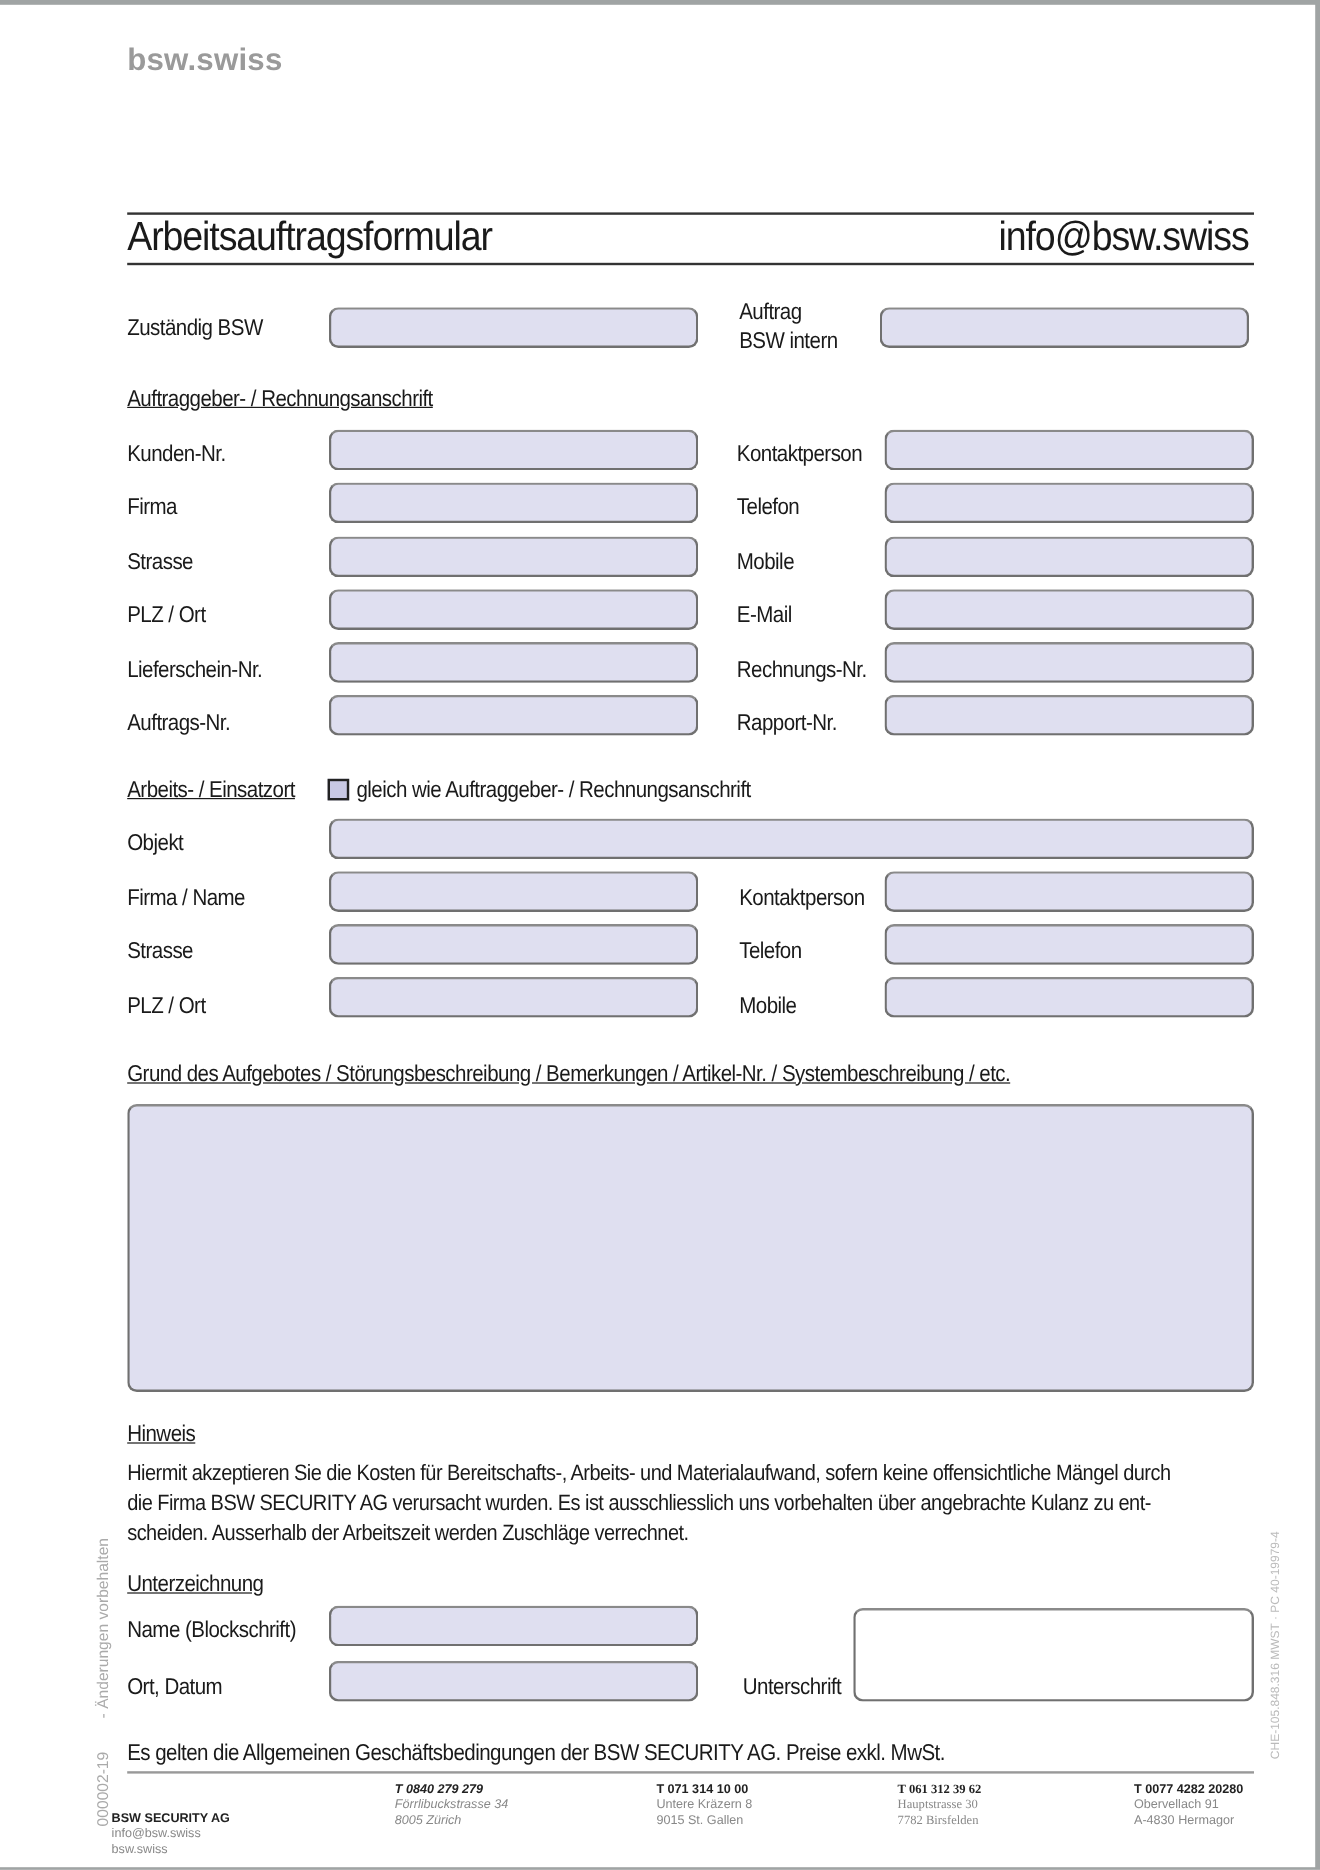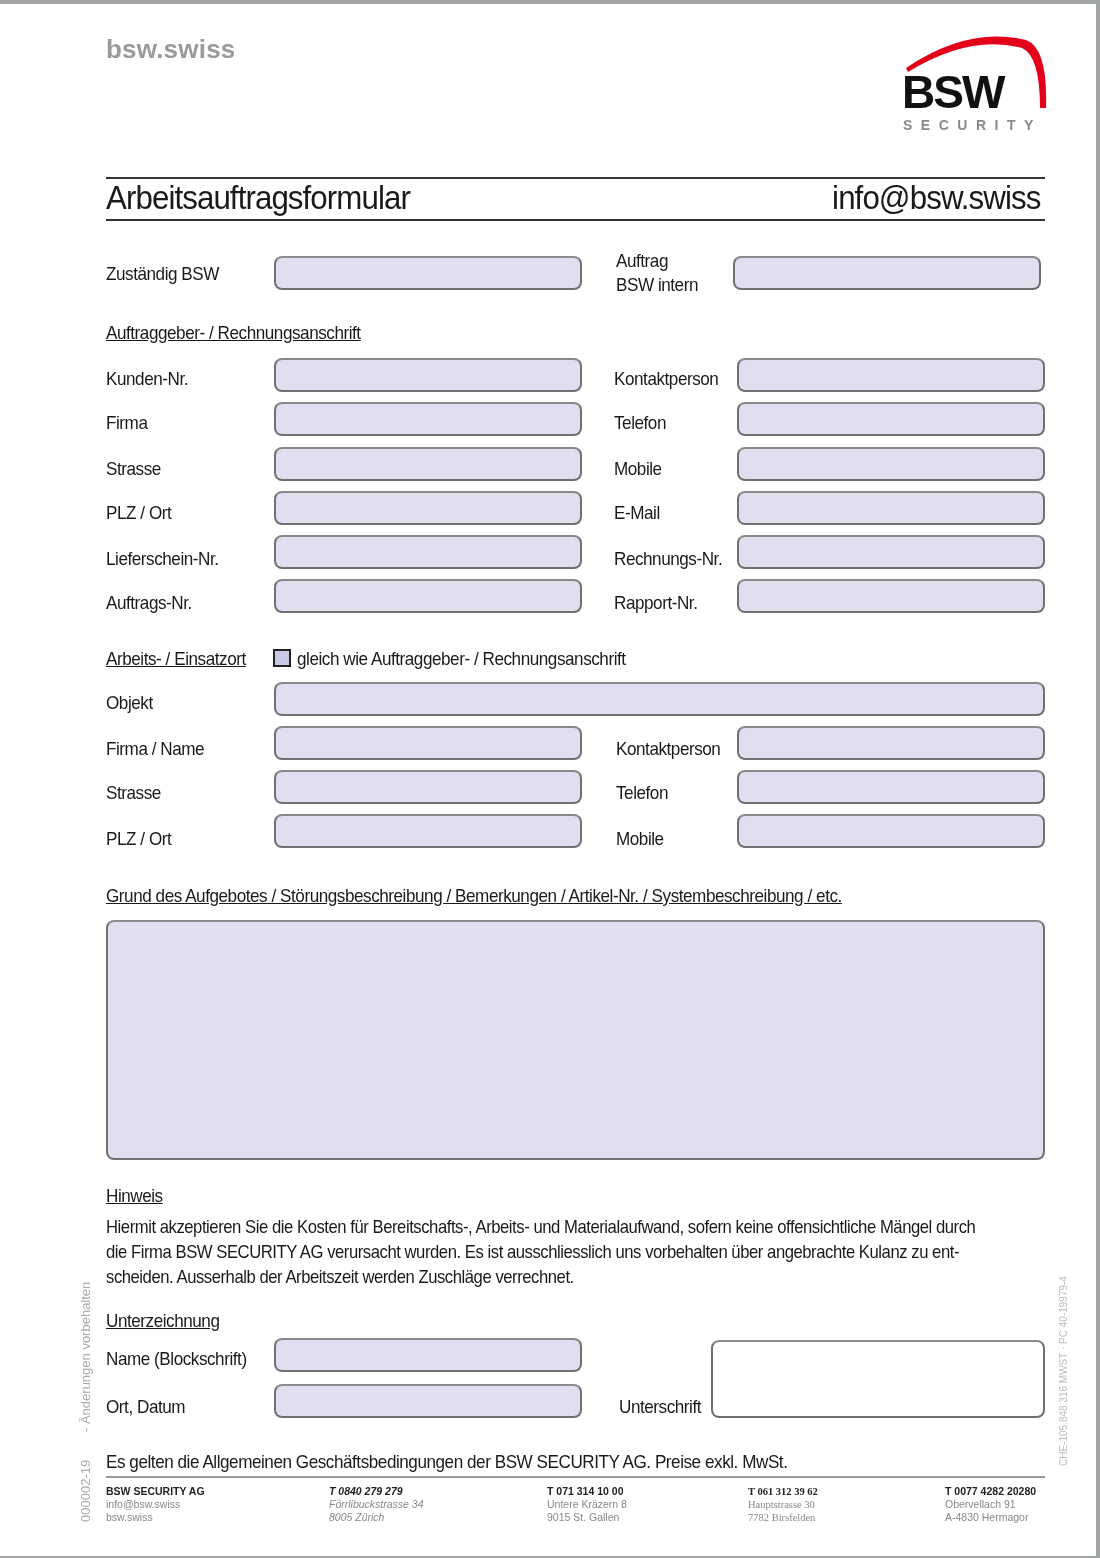--- a/index.html
+++ b/index.html
@@ -32,13 +32,6 @@
 
   <div class="abs site">bsw.swiss</div>
 
-  <div class="abs logo">
-    <svg width="152" height="104" viewBox="0 0 152 104">
-      <path d="M8 34 Q 70 -8 128 6 Q 150 14 148 74 L 142 74 Q 142 22 124 14 Q 72 0 10 38 Z" fill="#e3001b"></path>
-      <text x="4" y="74" font-family="Liberation Sans, sans-serif" font-weight="bold" font-size="46" fill="#111" letter-spacing="-2">BSW</text>
-      <text x="5" y="96" font-family="Liberation Sans, sans-serif" font-weight="bold" font-size="14" fill="#8a8a8a" letter-spacing="8.5">SECURITY</text>
-    </svg>
-  </div>
 
   <div class="abs rule" style="top:173px;"></div>
   <div class="abs title">Arbeitsauftragsformular</div>

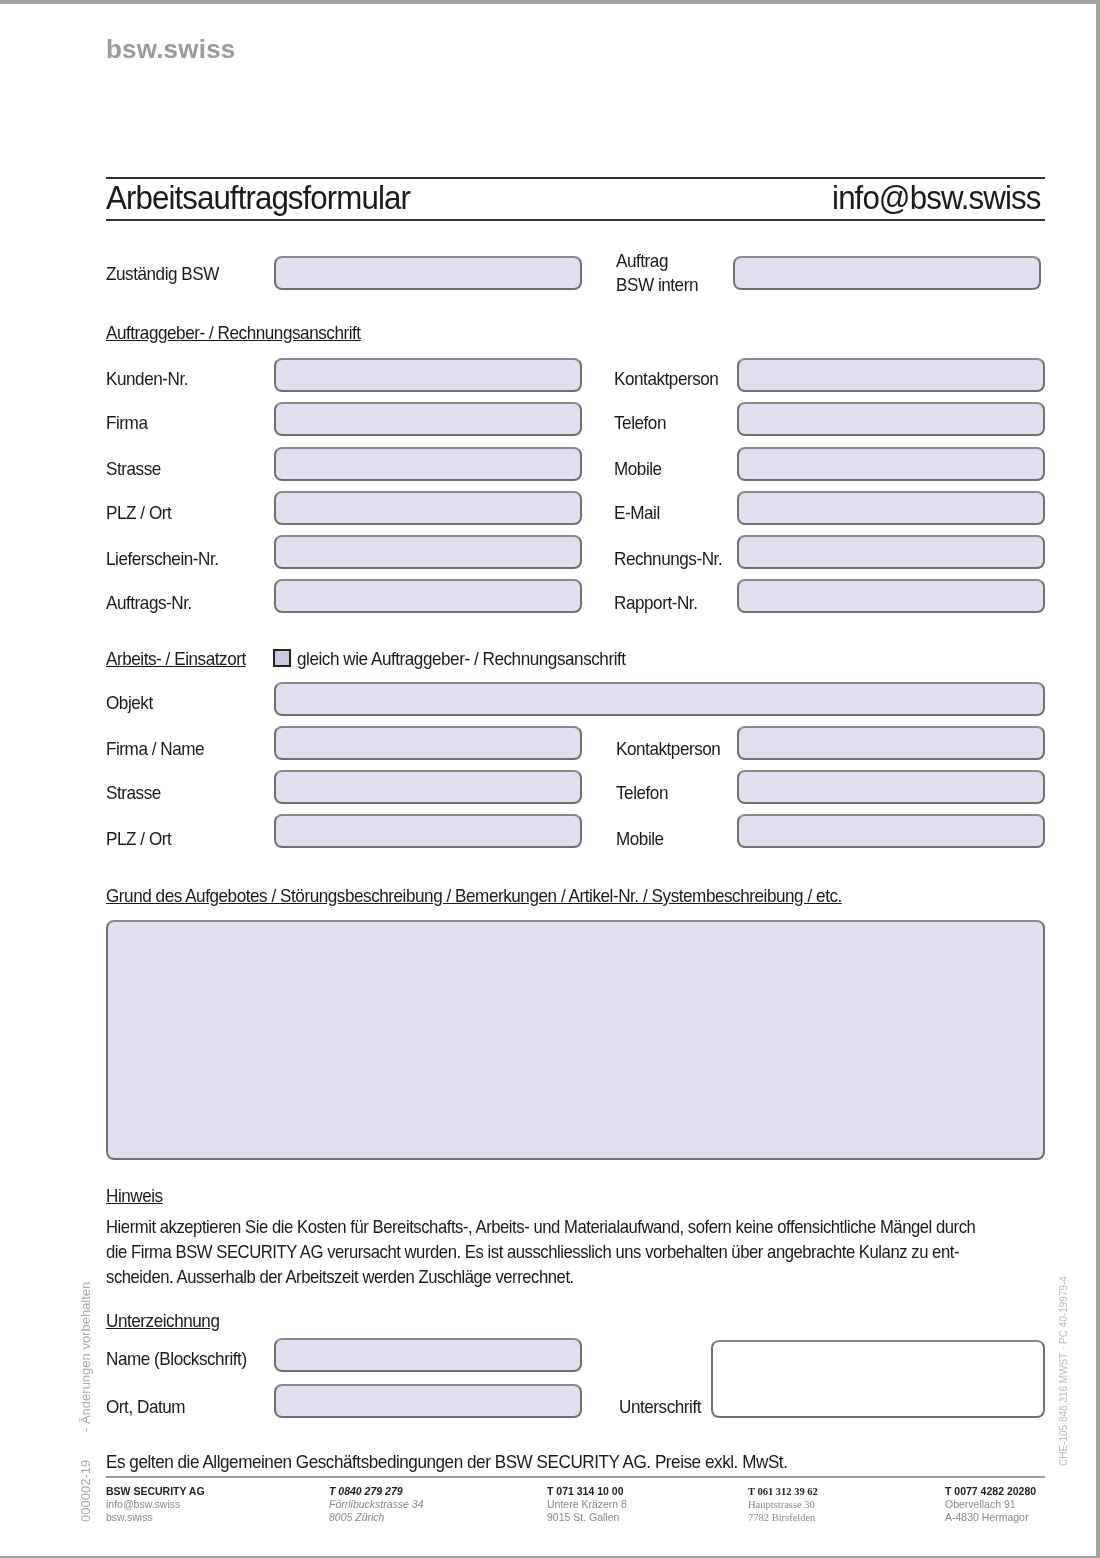--- a/index.html
+++ b/index.html
@@ -114,7 +114,7 @@
   <div class="abs agb">Es gelten die Allgemeinen Geschäftsbedingungen der BSW SECURITY AG. Preise exkl. MwSt.</div>
   <div class="abs footrule"></div>
 
-  <div class="abs fcol" style="left:106px;">
+  <div class="abs fcol" style="left:93px;margin-top:24px;">
     <div class="b">BSW SECURITY AG</div>
     <div>info@bsw.swiss</div>
     <div>bsw.swiss</div>

